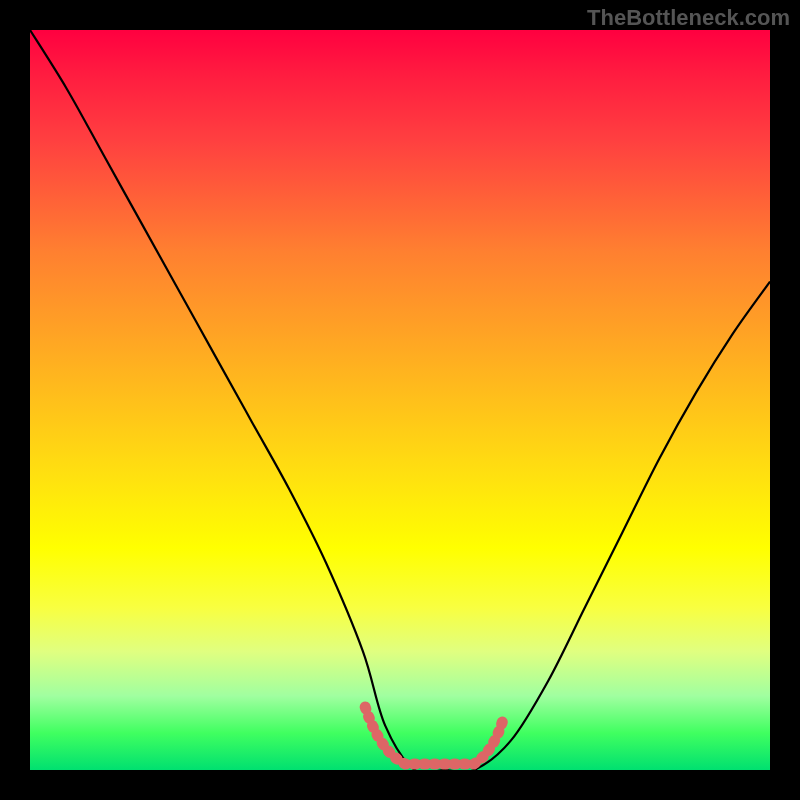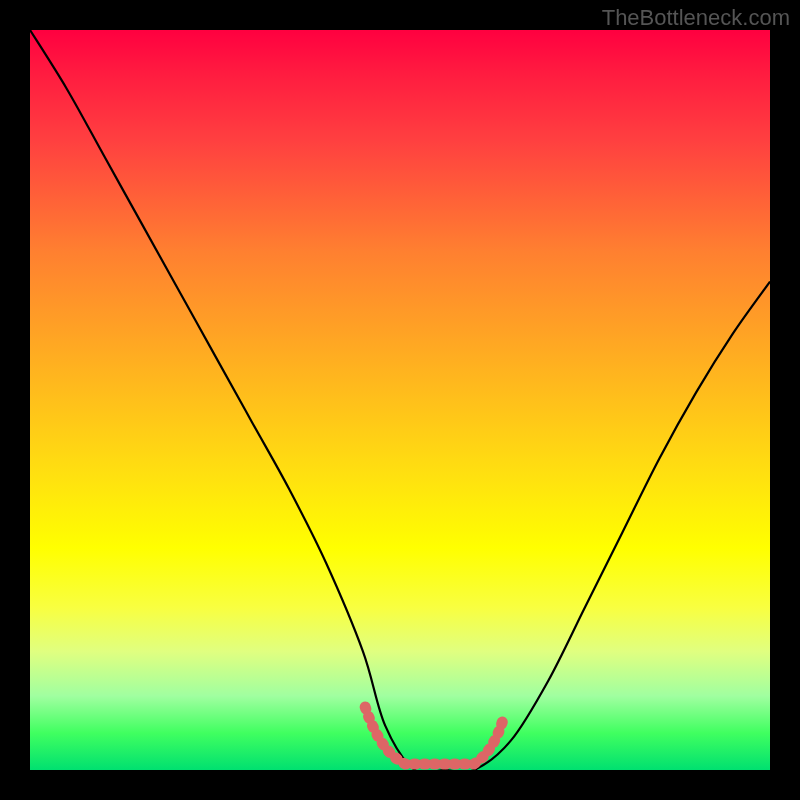--- a/index.html
+++ b/index.html
@@ -17,7 +17,7 @@
     right: 10px;
     color: #555;
     font-size: 22px;
-    font-weight: 400;
+    font-weight: 700;
     z-index: 10;
   }
   .plot-area {

